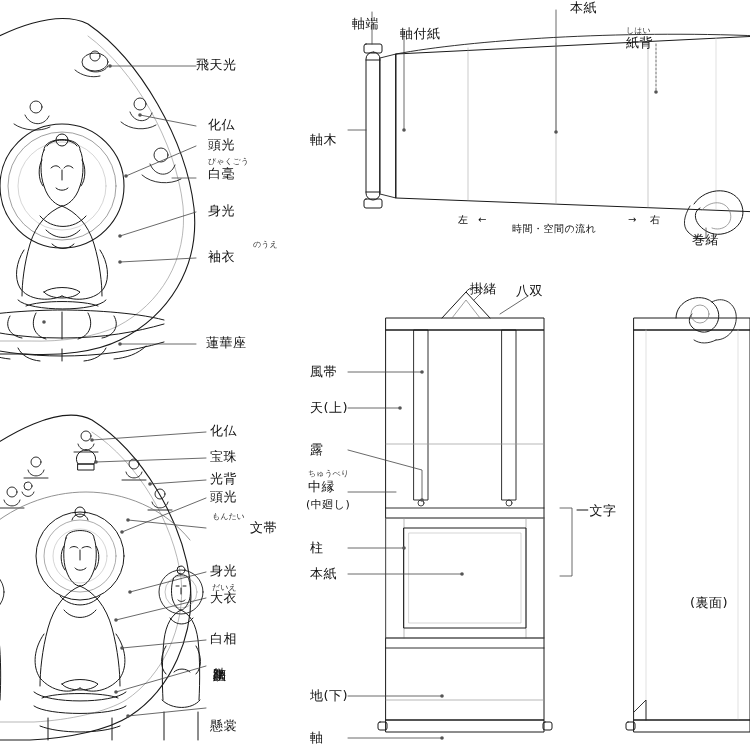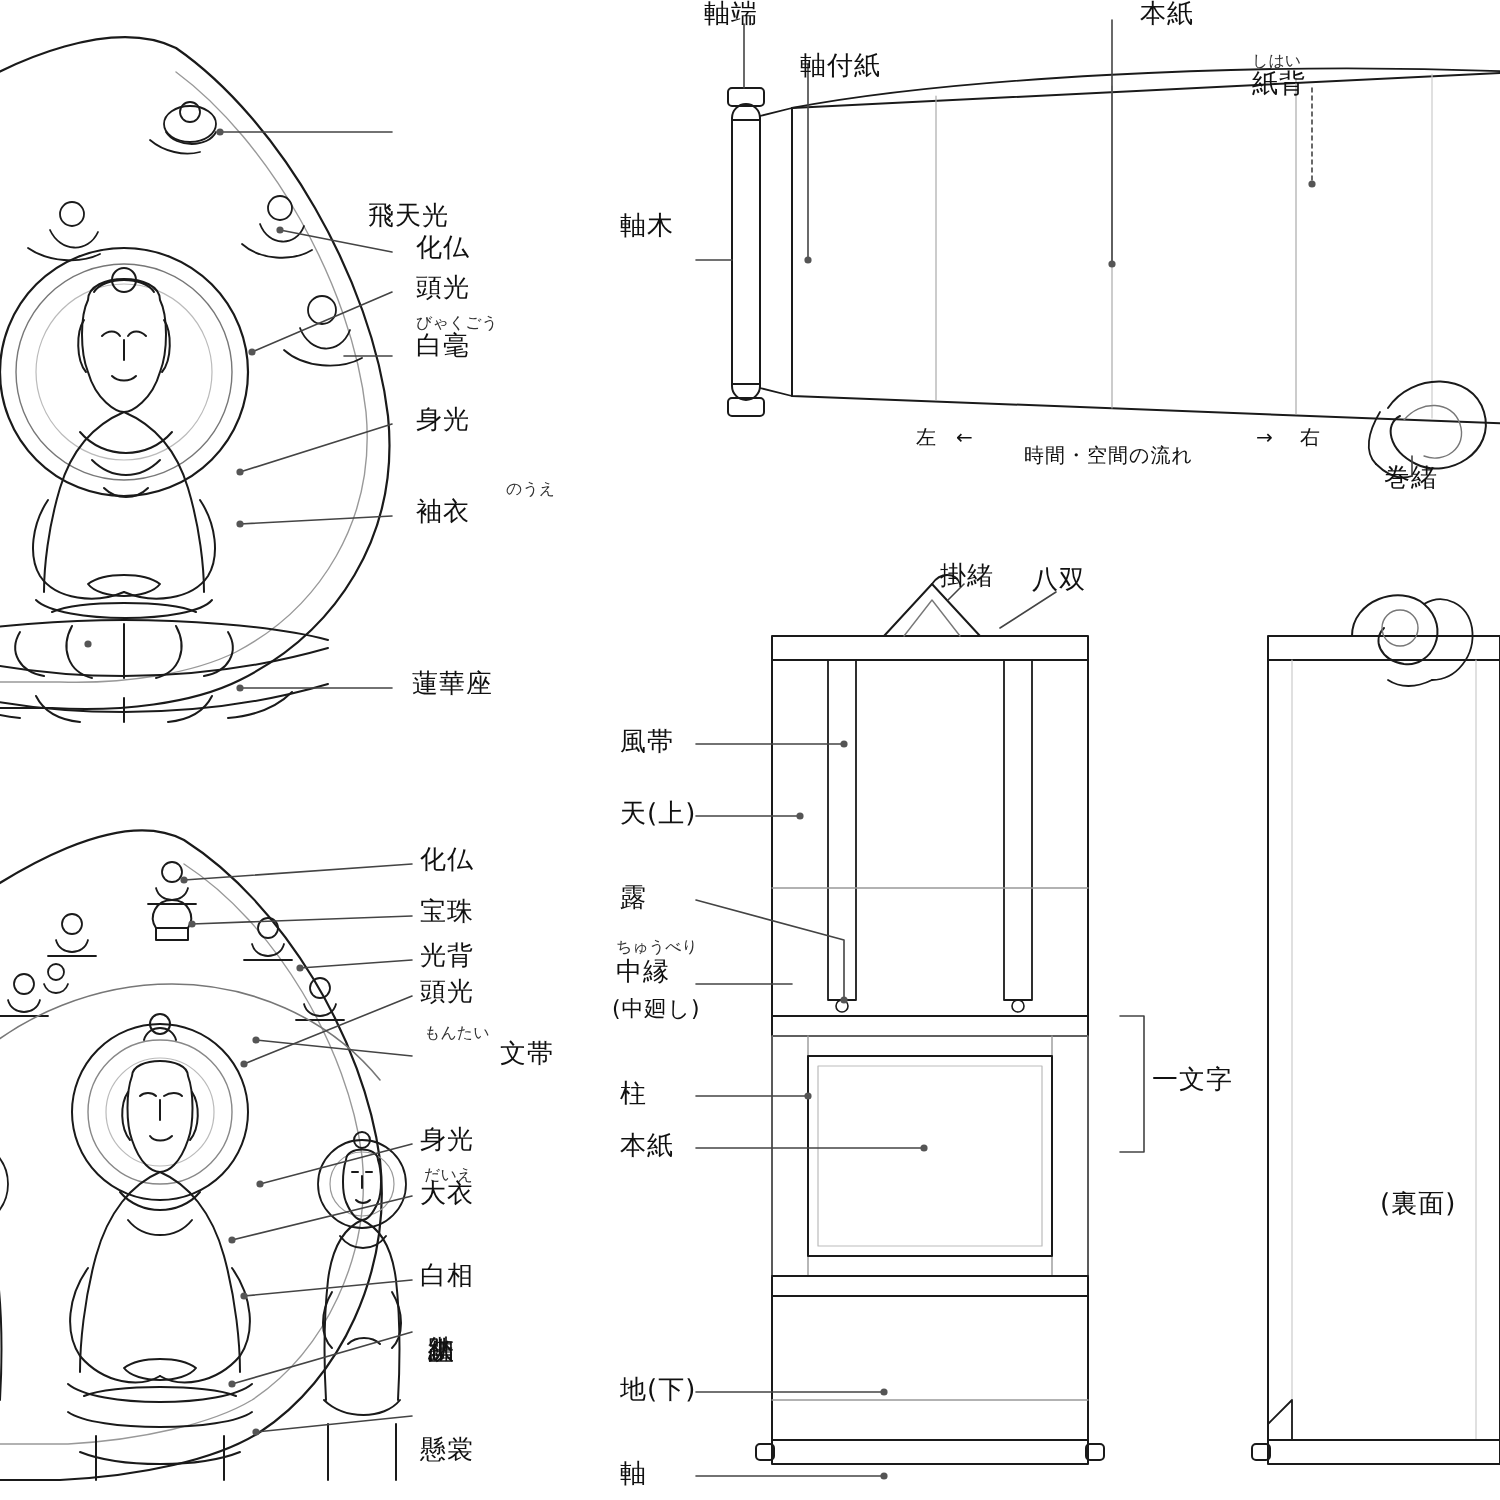--- a/index.html
+++ b/index.html
@@ -409,7 +409,7 @@
 
   <div class="lbl" style="left:210px; top:718px;">懸裳</div>
 
-  <div class="lbl" style="left:352px; top:0px;">軸端</div>
+  <div class="lbl" style="left:352px; top:16px;">軸端</div>
 
   <div class="lbl" style="left:400px; top:26px;">軸付紙</div>
 

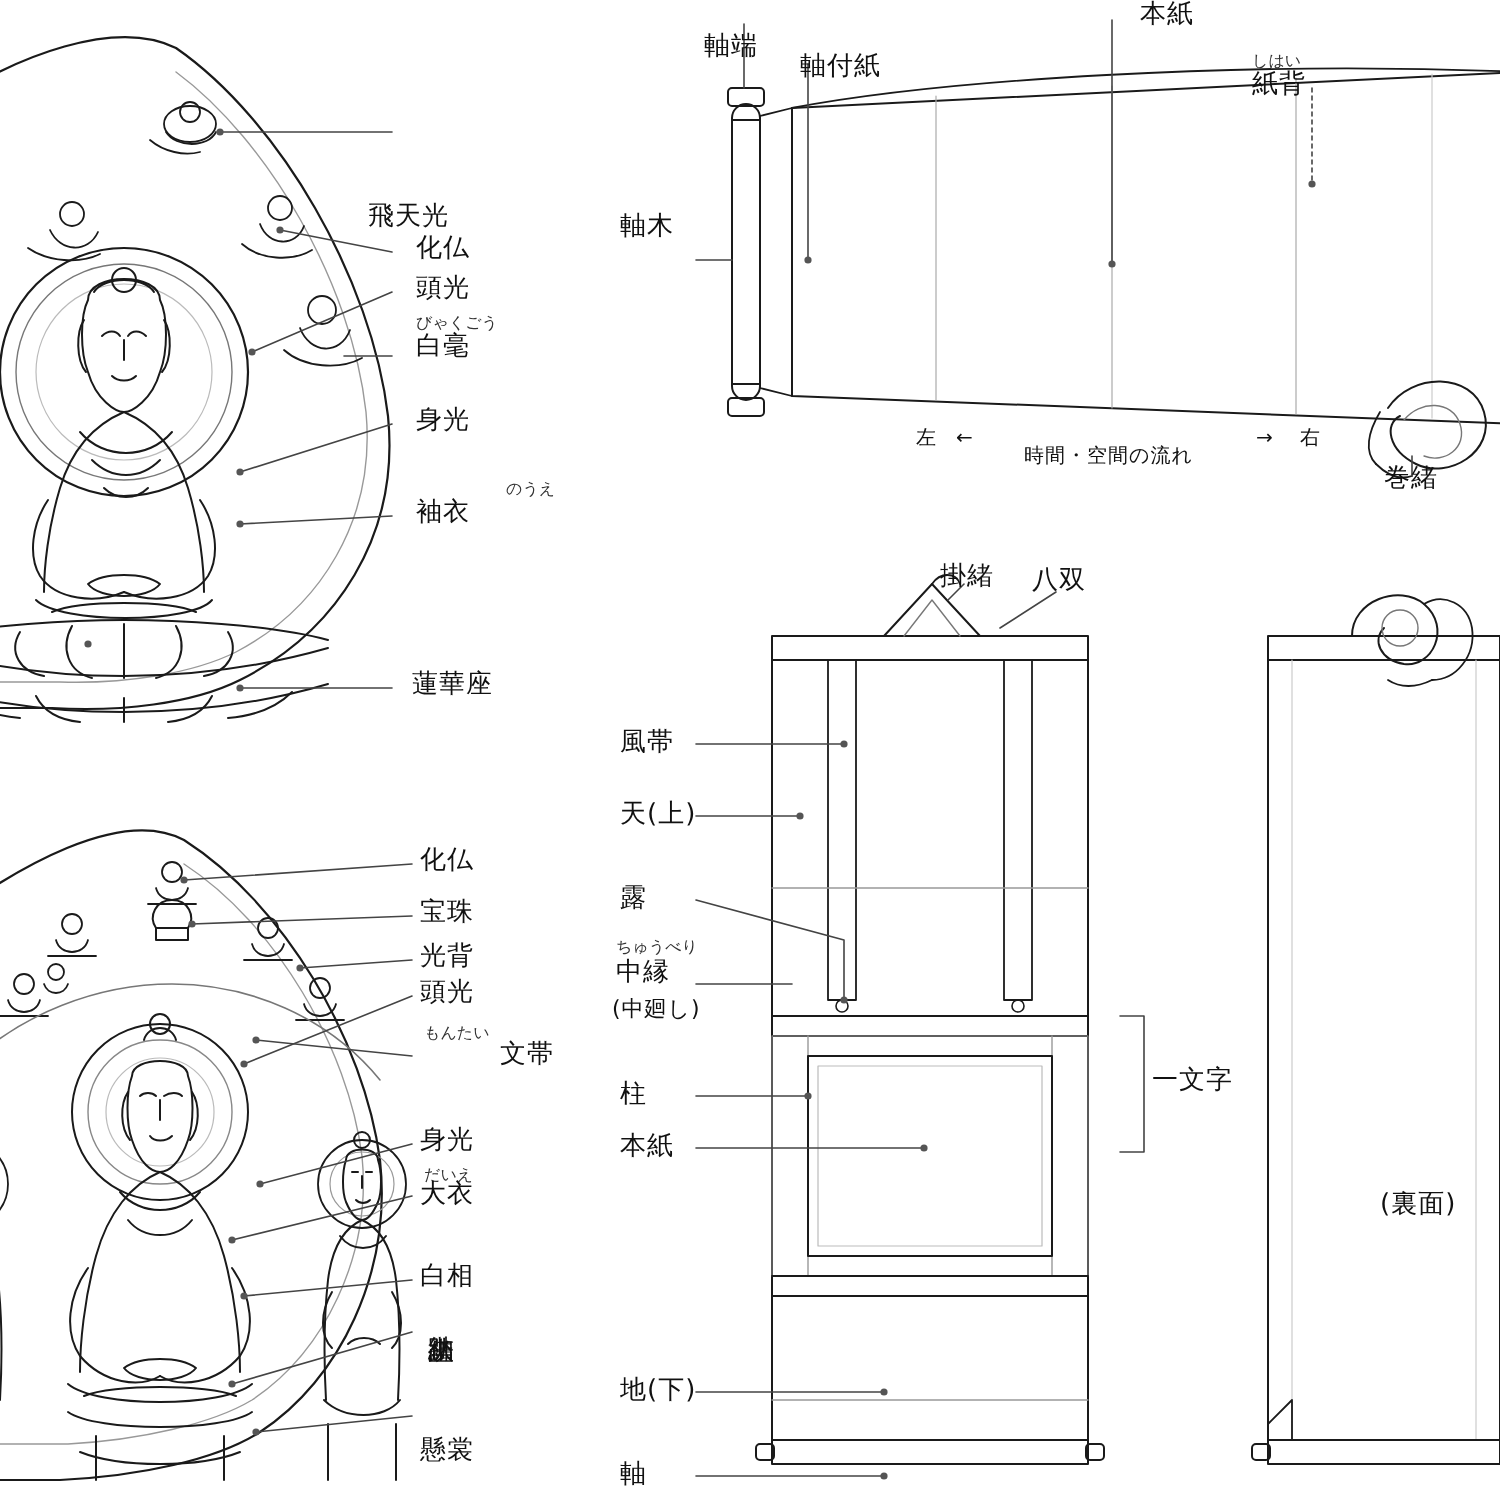--- a/index.html
+++ b/index.html
@@ -371,7 +371,7 @@
     </g>
   </svg>
 
-  <div class="lbl" style="left:184px; top:57px;margin-top:44px;">飛天光</div>
+  <div class="lbl" style="left:196px; top:57px;">飛天光</div>
 
   <div class="lbl" style="left:208px; top:117px;">化仏</div>
 

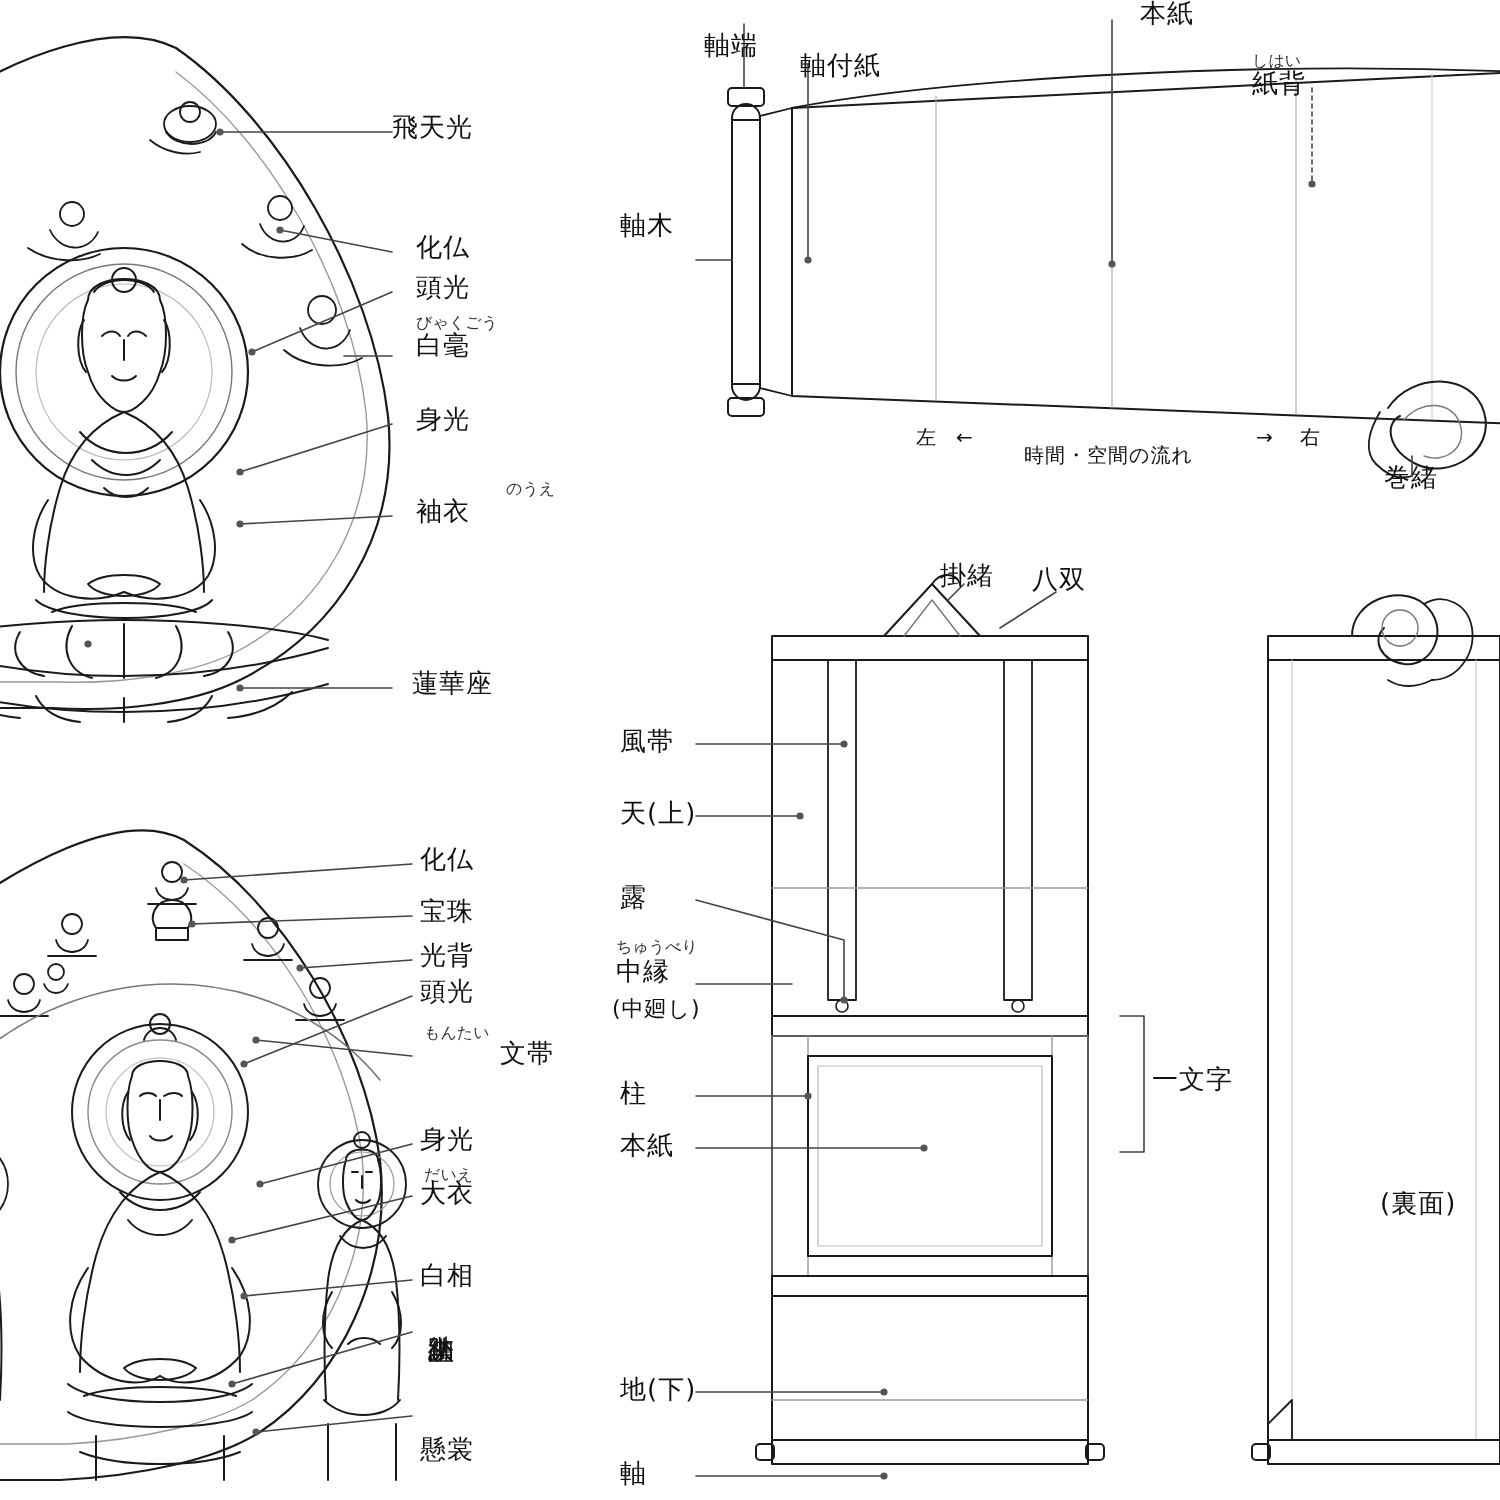--- a/index.html
+++ b/index.html
@@ -418,7 +418,7 @@
   <div class="lbl sm" style="left:626px; top:26px;">しはい</div>
   <div class="lbl" style="left:626px; top:35px;">紙背</div>
 
-  <div class="lbl" style="left:310px; top:106px;">軸木</div>
+  <div class="lbl" style="left:310px; top:132px;">軸木</div>
 
   <div class="lbl" style="left:692px; top:232px;">巻緒</div>
 

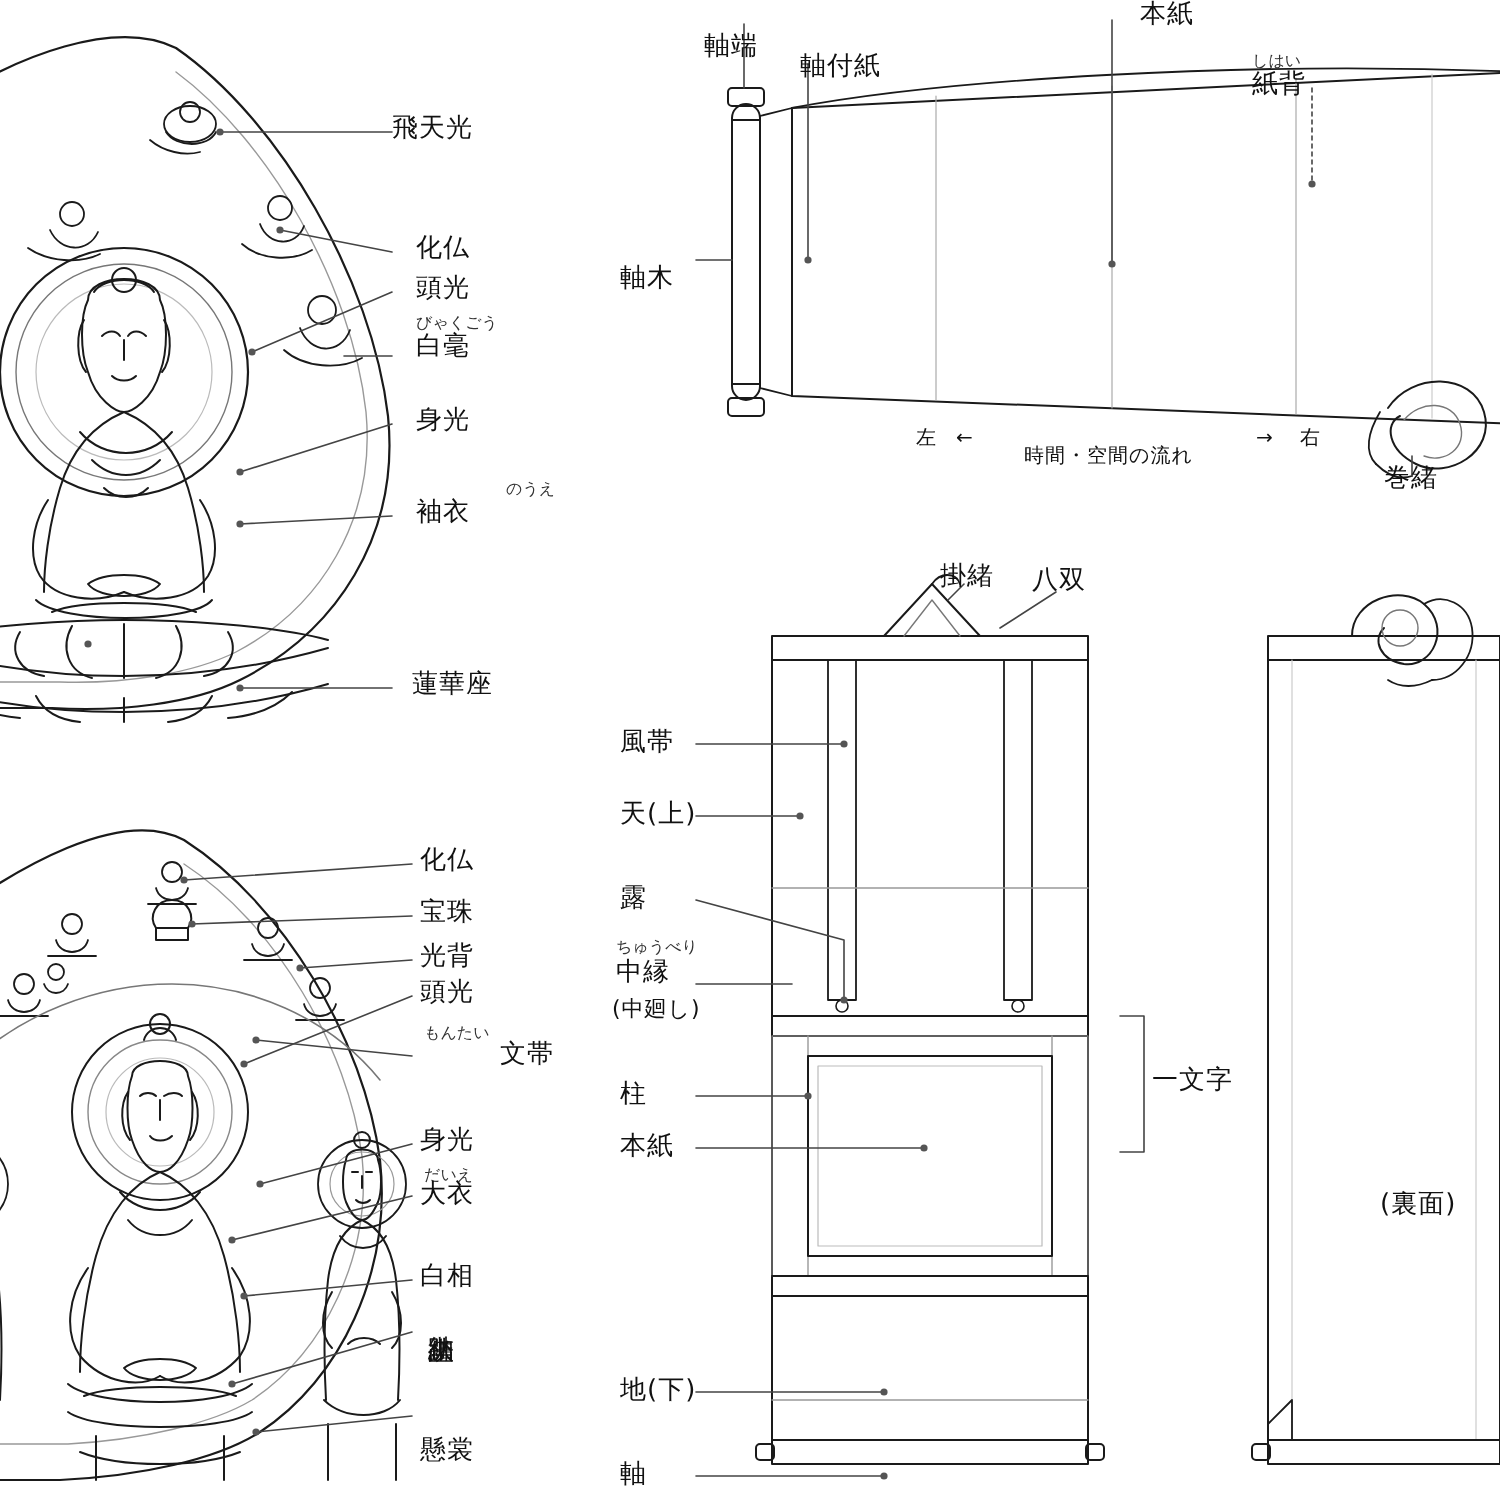--- a/index.html
+++ b/index.html
@@ -449,7 +449,7 @@
 
   <div class="lbl" style="left:310px; top:730px;">軸</div>
 
-  <div class="lbl" style="left:576px; top:533px;">一文字</div>
+  <div class="lbl" style="left:576px; top:503px;">一文字</div>
 
   <div class="lbl" style="left:690px; top:595px;">(裏面)</div>
 

